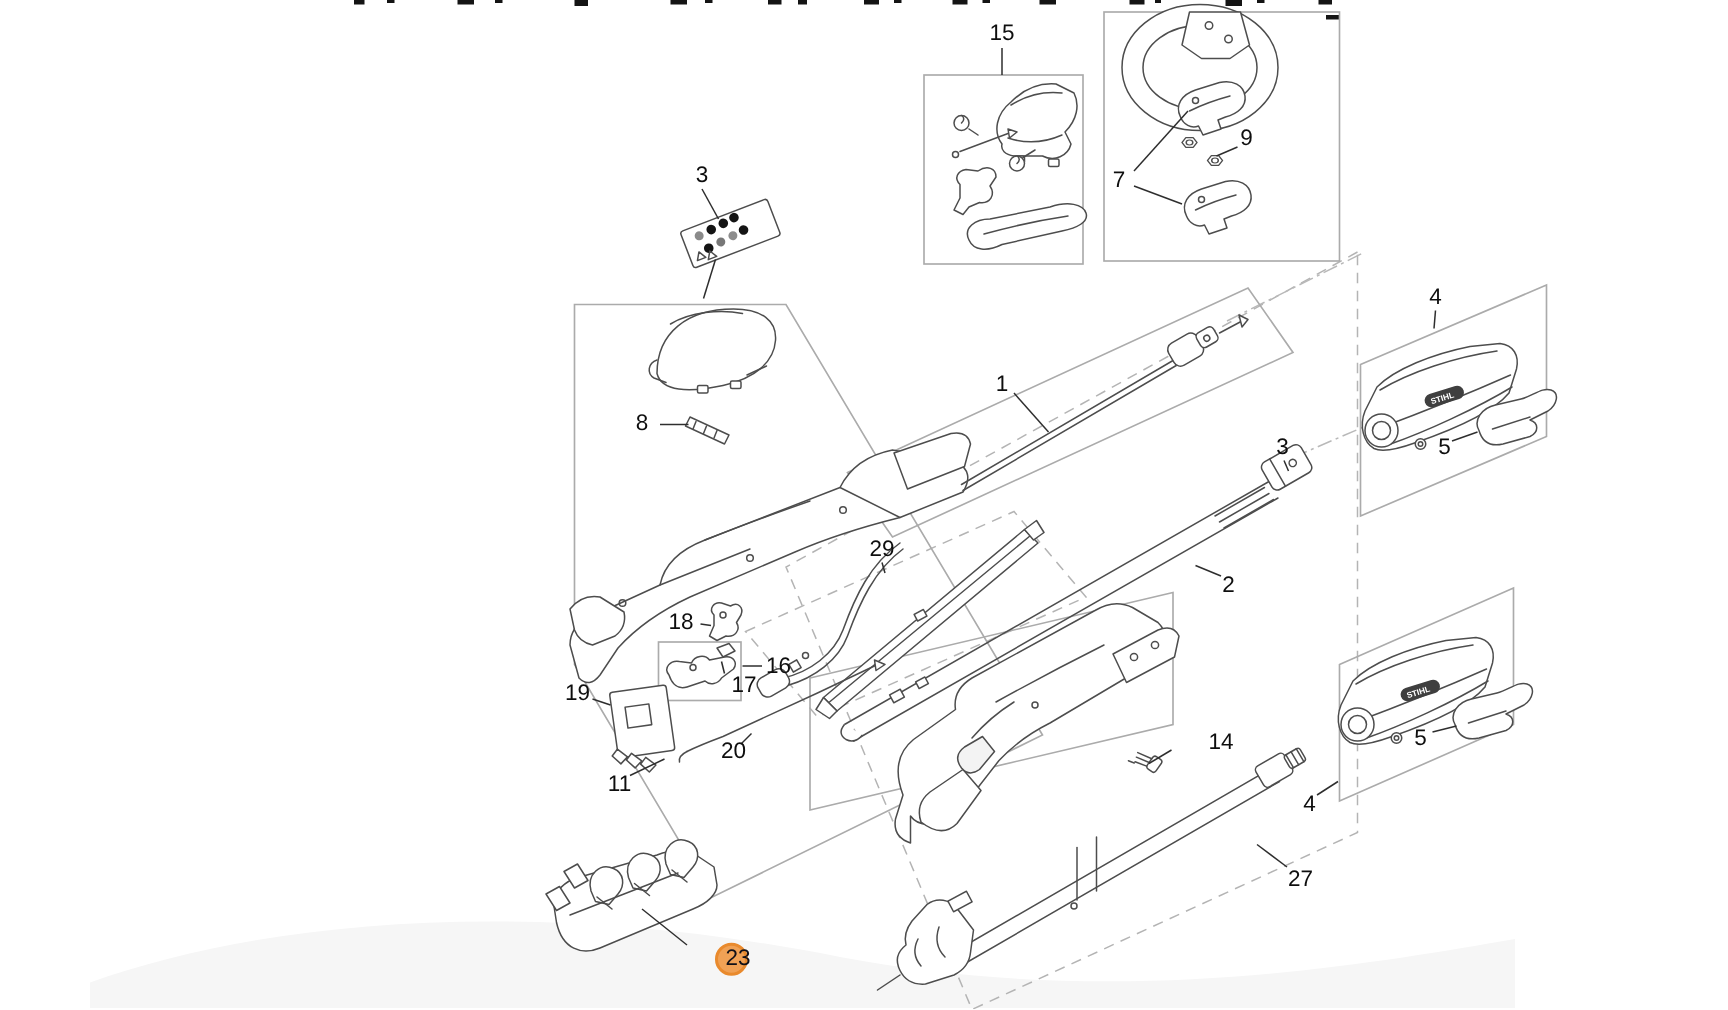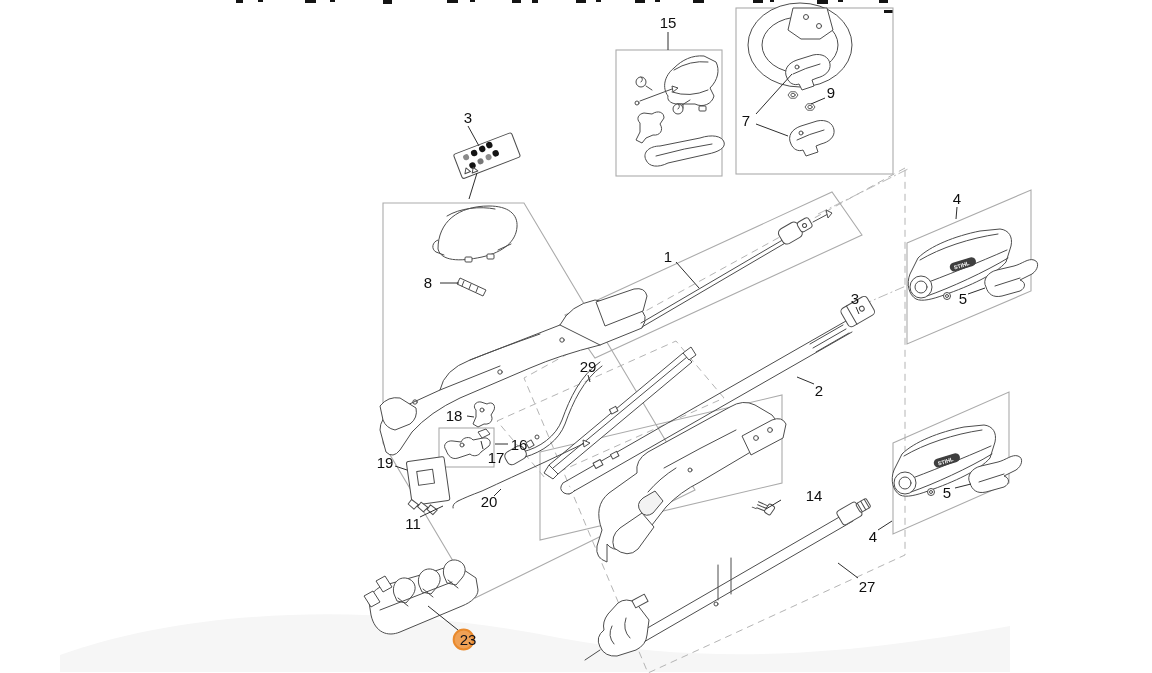--- a/index.html
+++ b/index.html
@@ -8,7 +8,7 @@
   .art{position:absolute;left:0;top:0;}
   .callout{position:absolute;transform:translate(-50%,-50%);font-weight:normal;font-size:15px;
            color:#0e0e0e;line-height:1;white-space:nowrap;z-index:5;cursor:pointer;}
-  .callout-selected{z-index:6;}
+  .callout-selected{z-index:6;margin-left:24px;}
   .sel-circle{position:absolute;left:50%;top:50%;width:18px;height:18px;border-radius:50%;
               background:#f09a48;border:2px solid #e8811c;transform:translate(-50%,-50%);
               margin-left:-4px;opacity:.92;}

